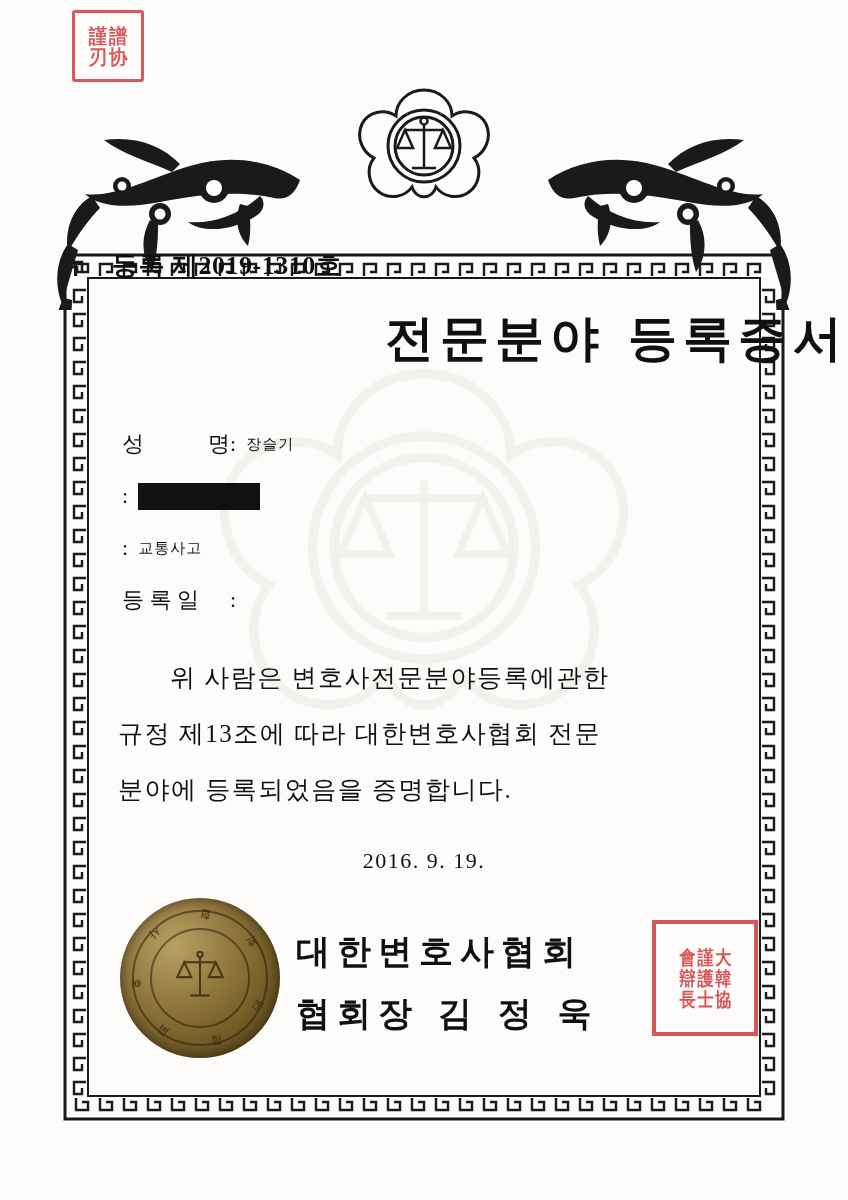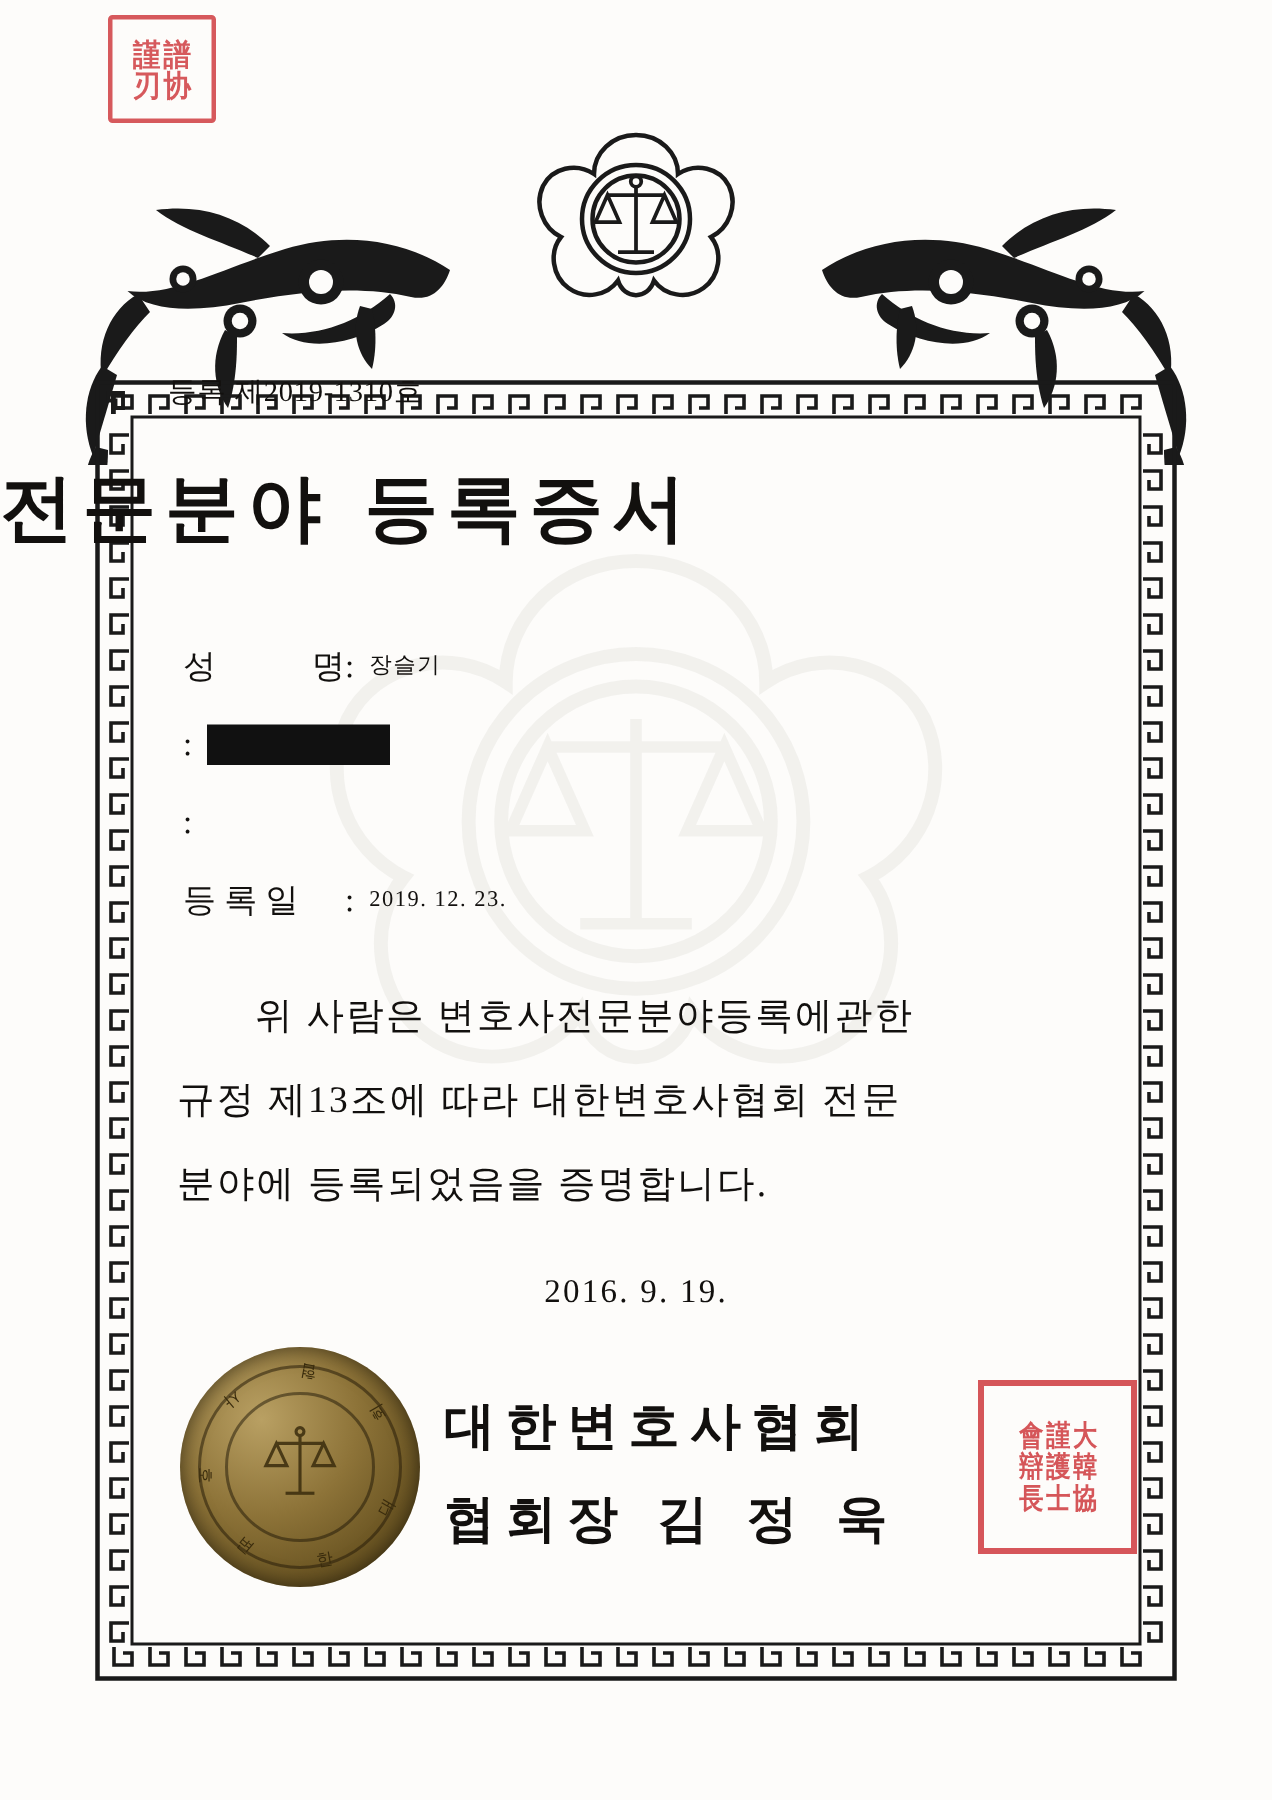--- a/index.html
+++ b/index.html
@@ -87,9 +87,10 @@
     position: absolute;
     left: 112px;
     top: 248px;
-    font-size: 19px;
+    font-size: 26px;
     letter-spacing: .5px;
     white-space: nowrap;
+    font-weight: bold;
   }
 
   .title {

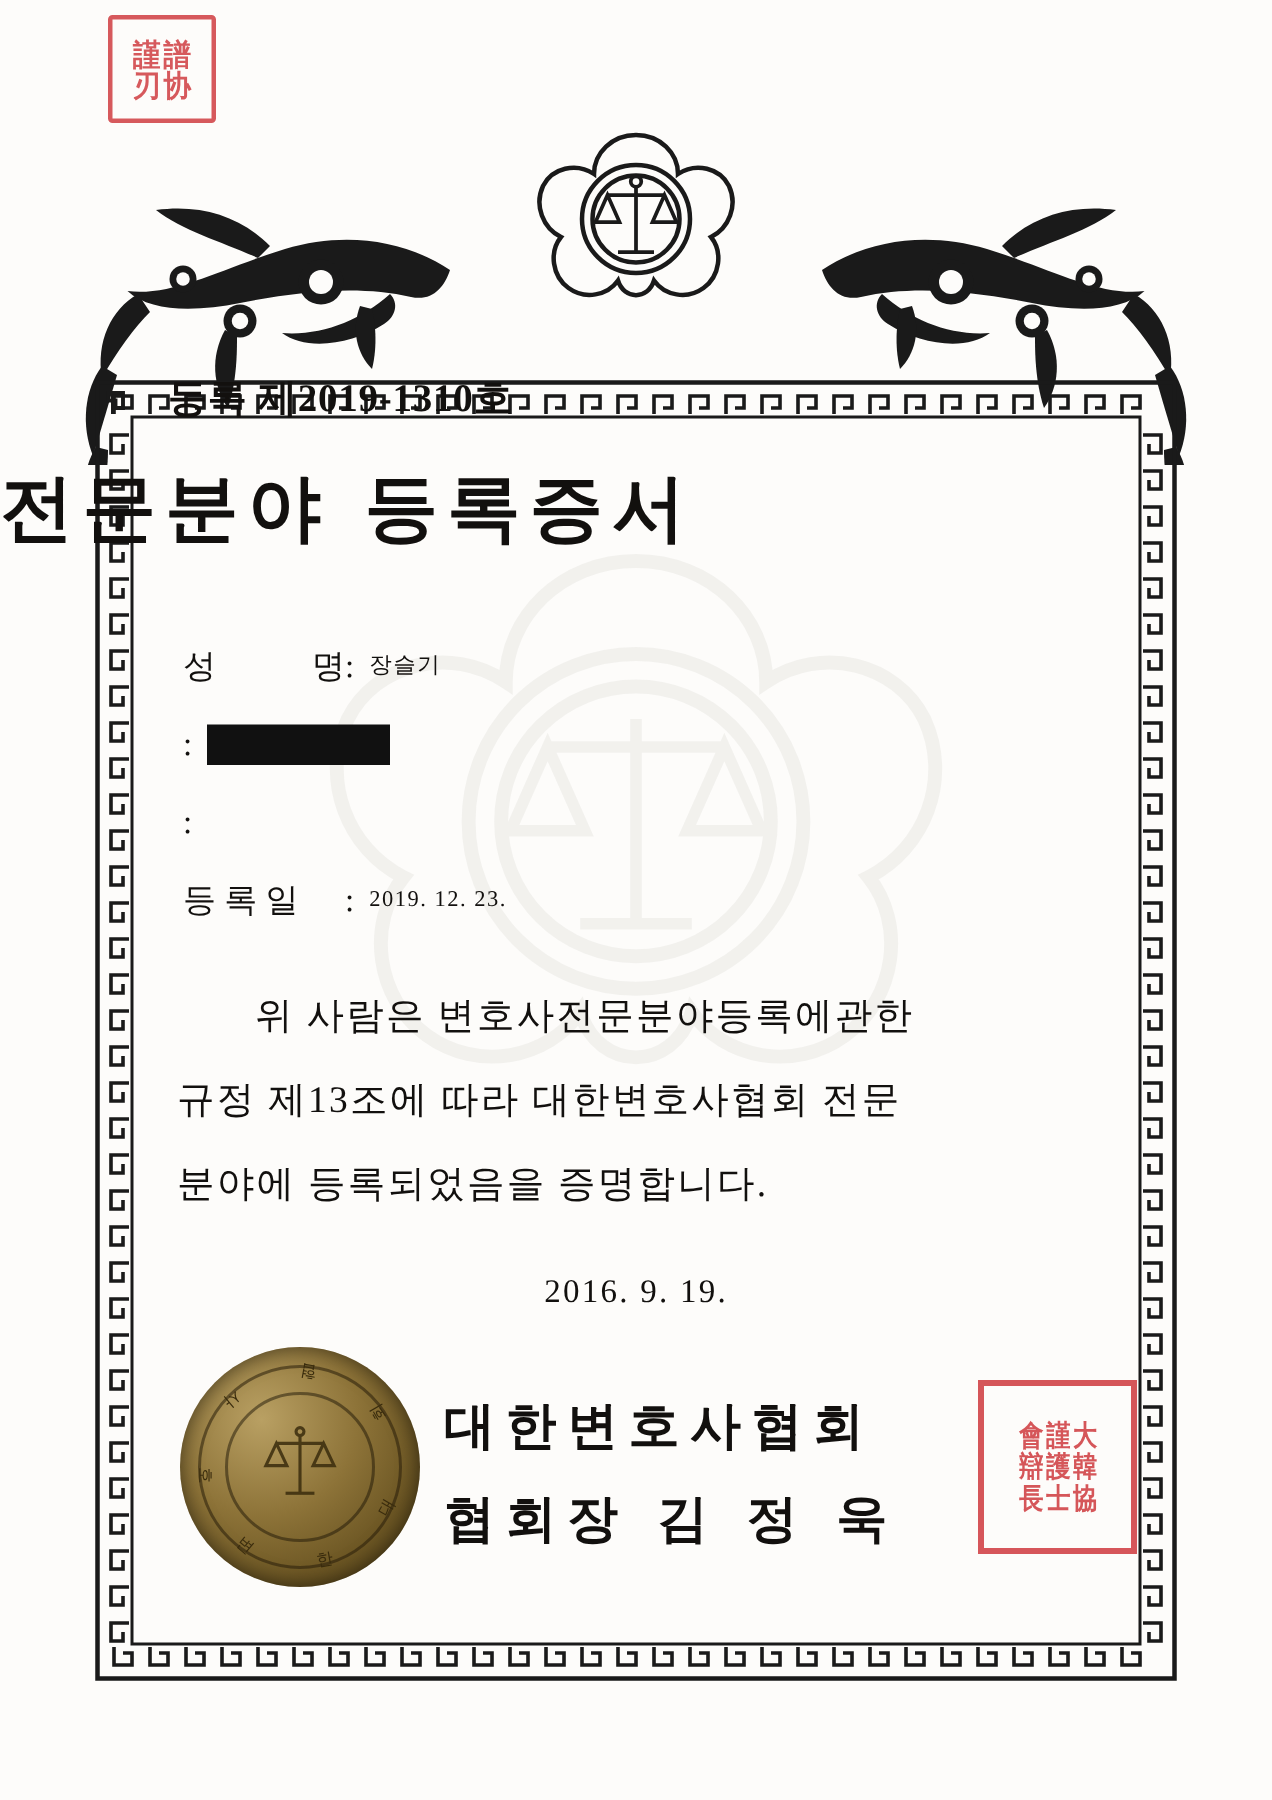--- a/index.html
+++ b/index.html
@@ -98,7 +98,7 @@
     left: 0;
     right: 0;
     top: 306px;
-    text-align: left;
+    text-align: right;
     font-size: 49px;
     font-weight: 700;
     letter-spacing: 6px;

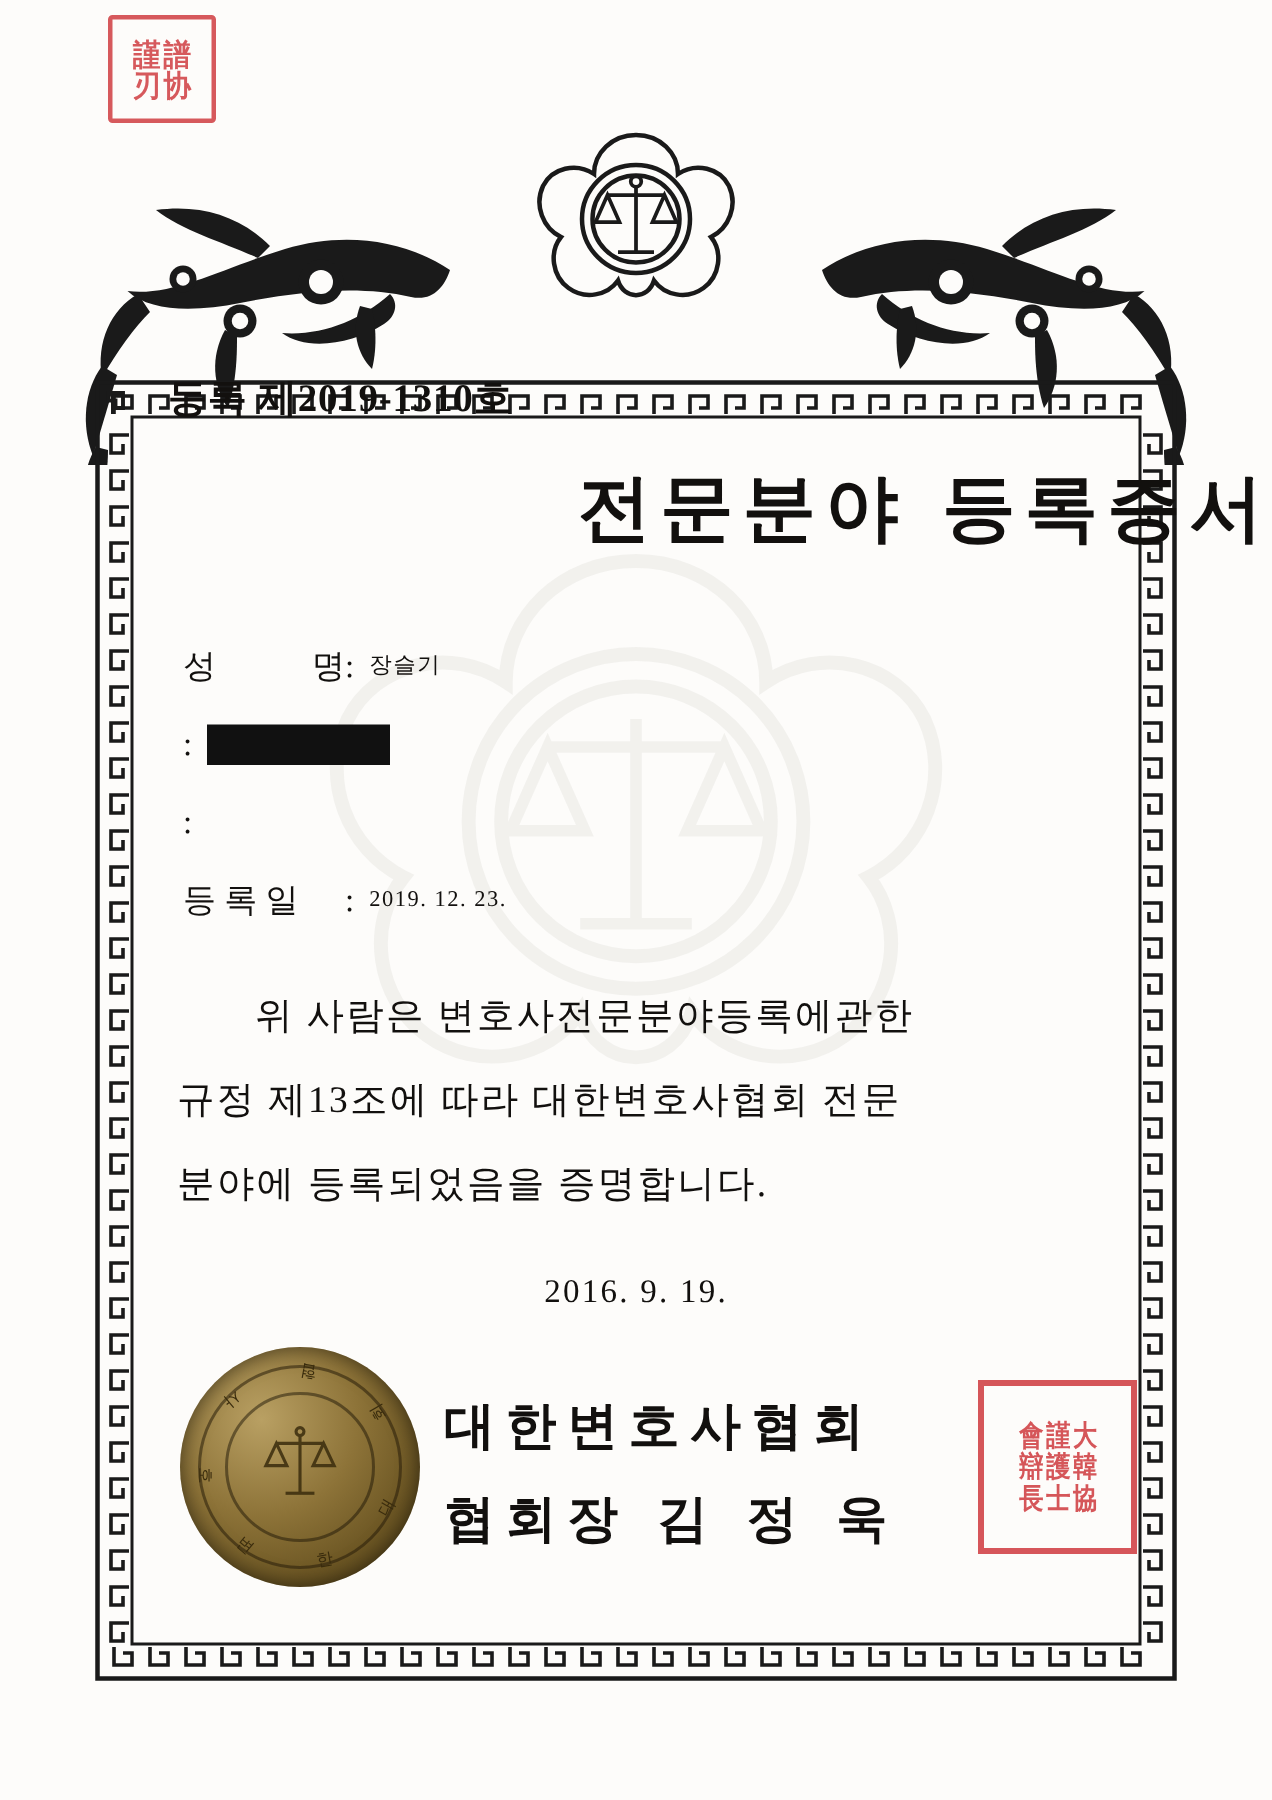--- a/index.html
+++ b/index.html
@@ -522,6 +522,7 @@
 
     <div class="field-row">
       <span class="colon">:</span>
+      <span class="field-value">교통사고</span>
     </div>
 
     <div class="field-row">

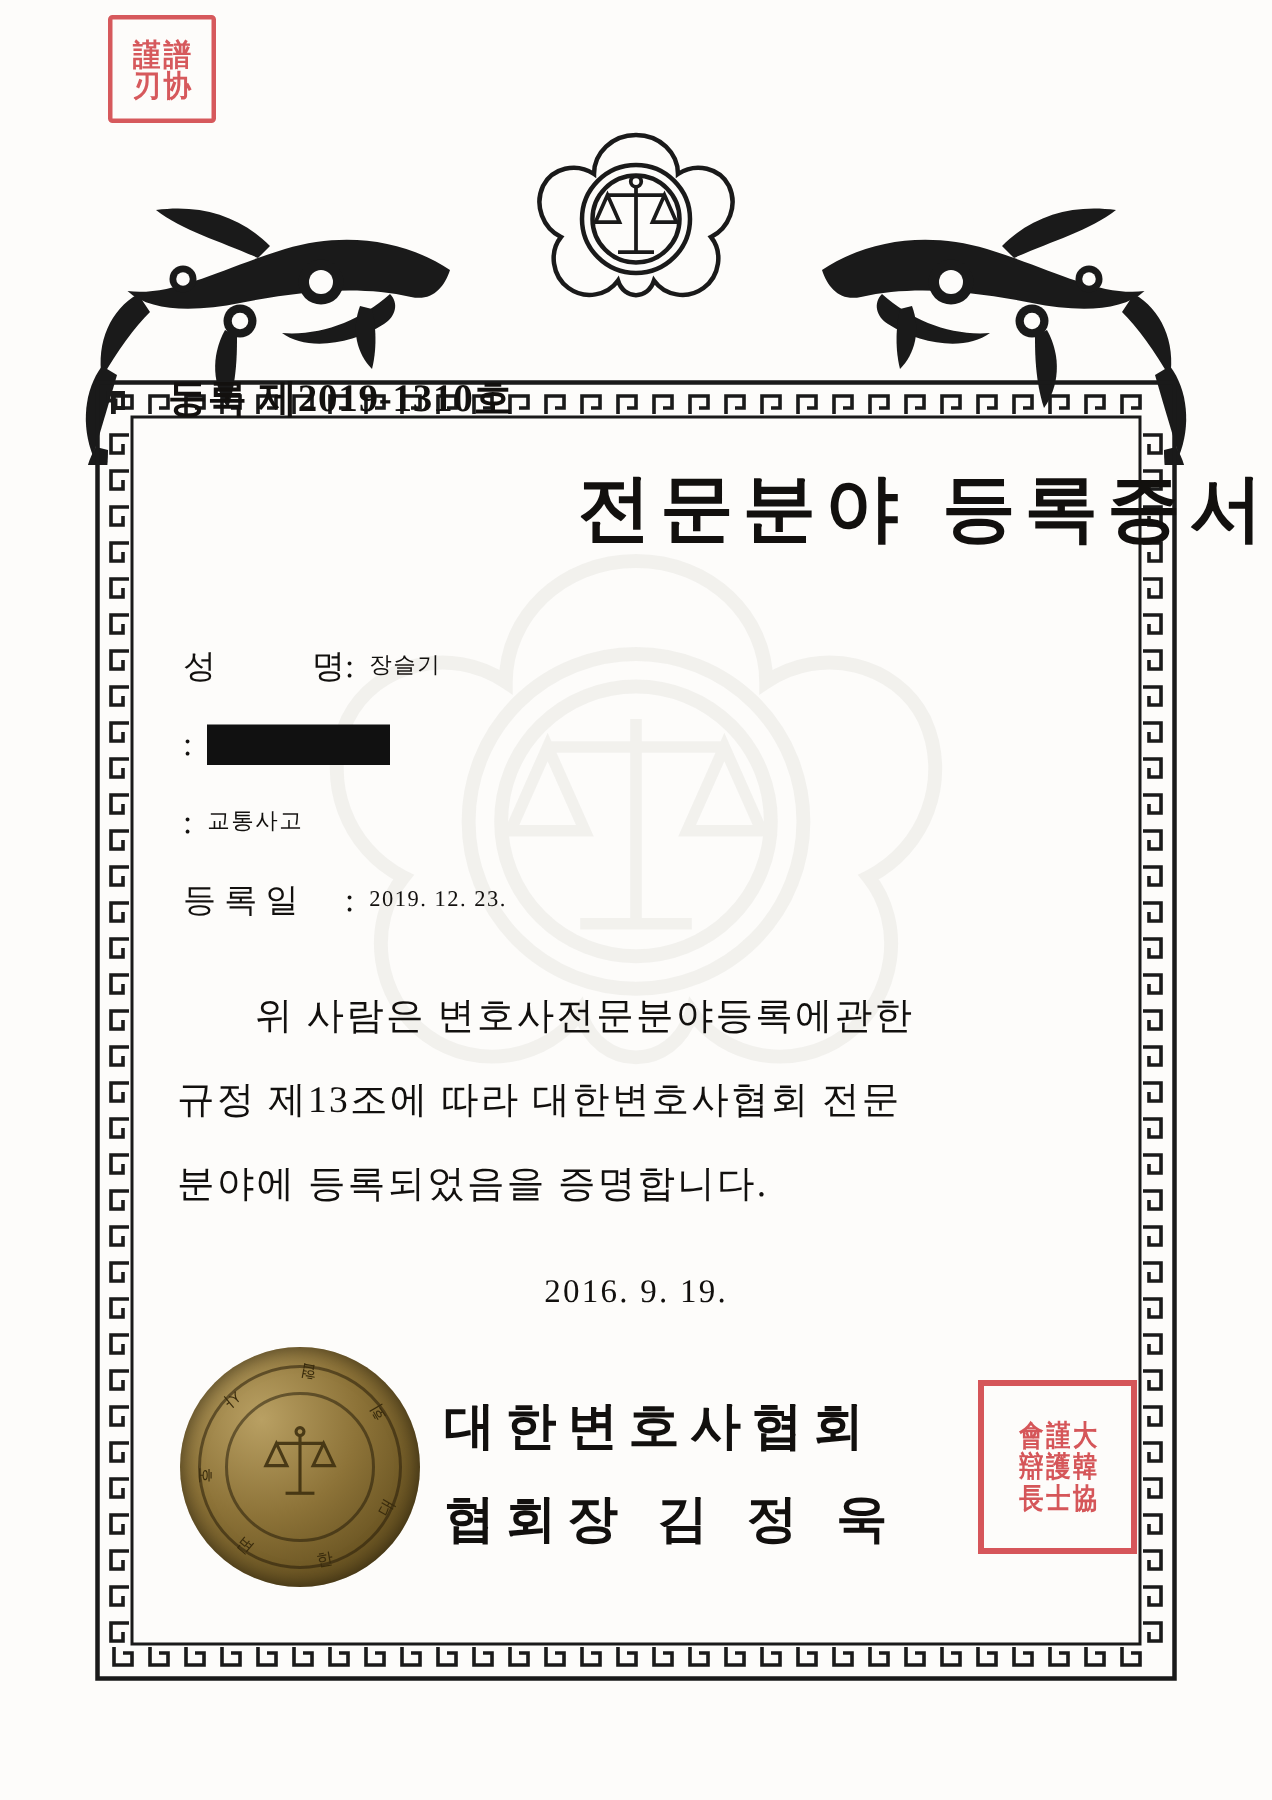--- a/index.html
+++ b/index.html
@@ -530,7 +530,6 @@
         <span>등 록 일</span>
       </span>
       <span class="colon">:</span>
-      <span class="field-value">2019. 12. 23.</span>
     </div>
   </div>
 

